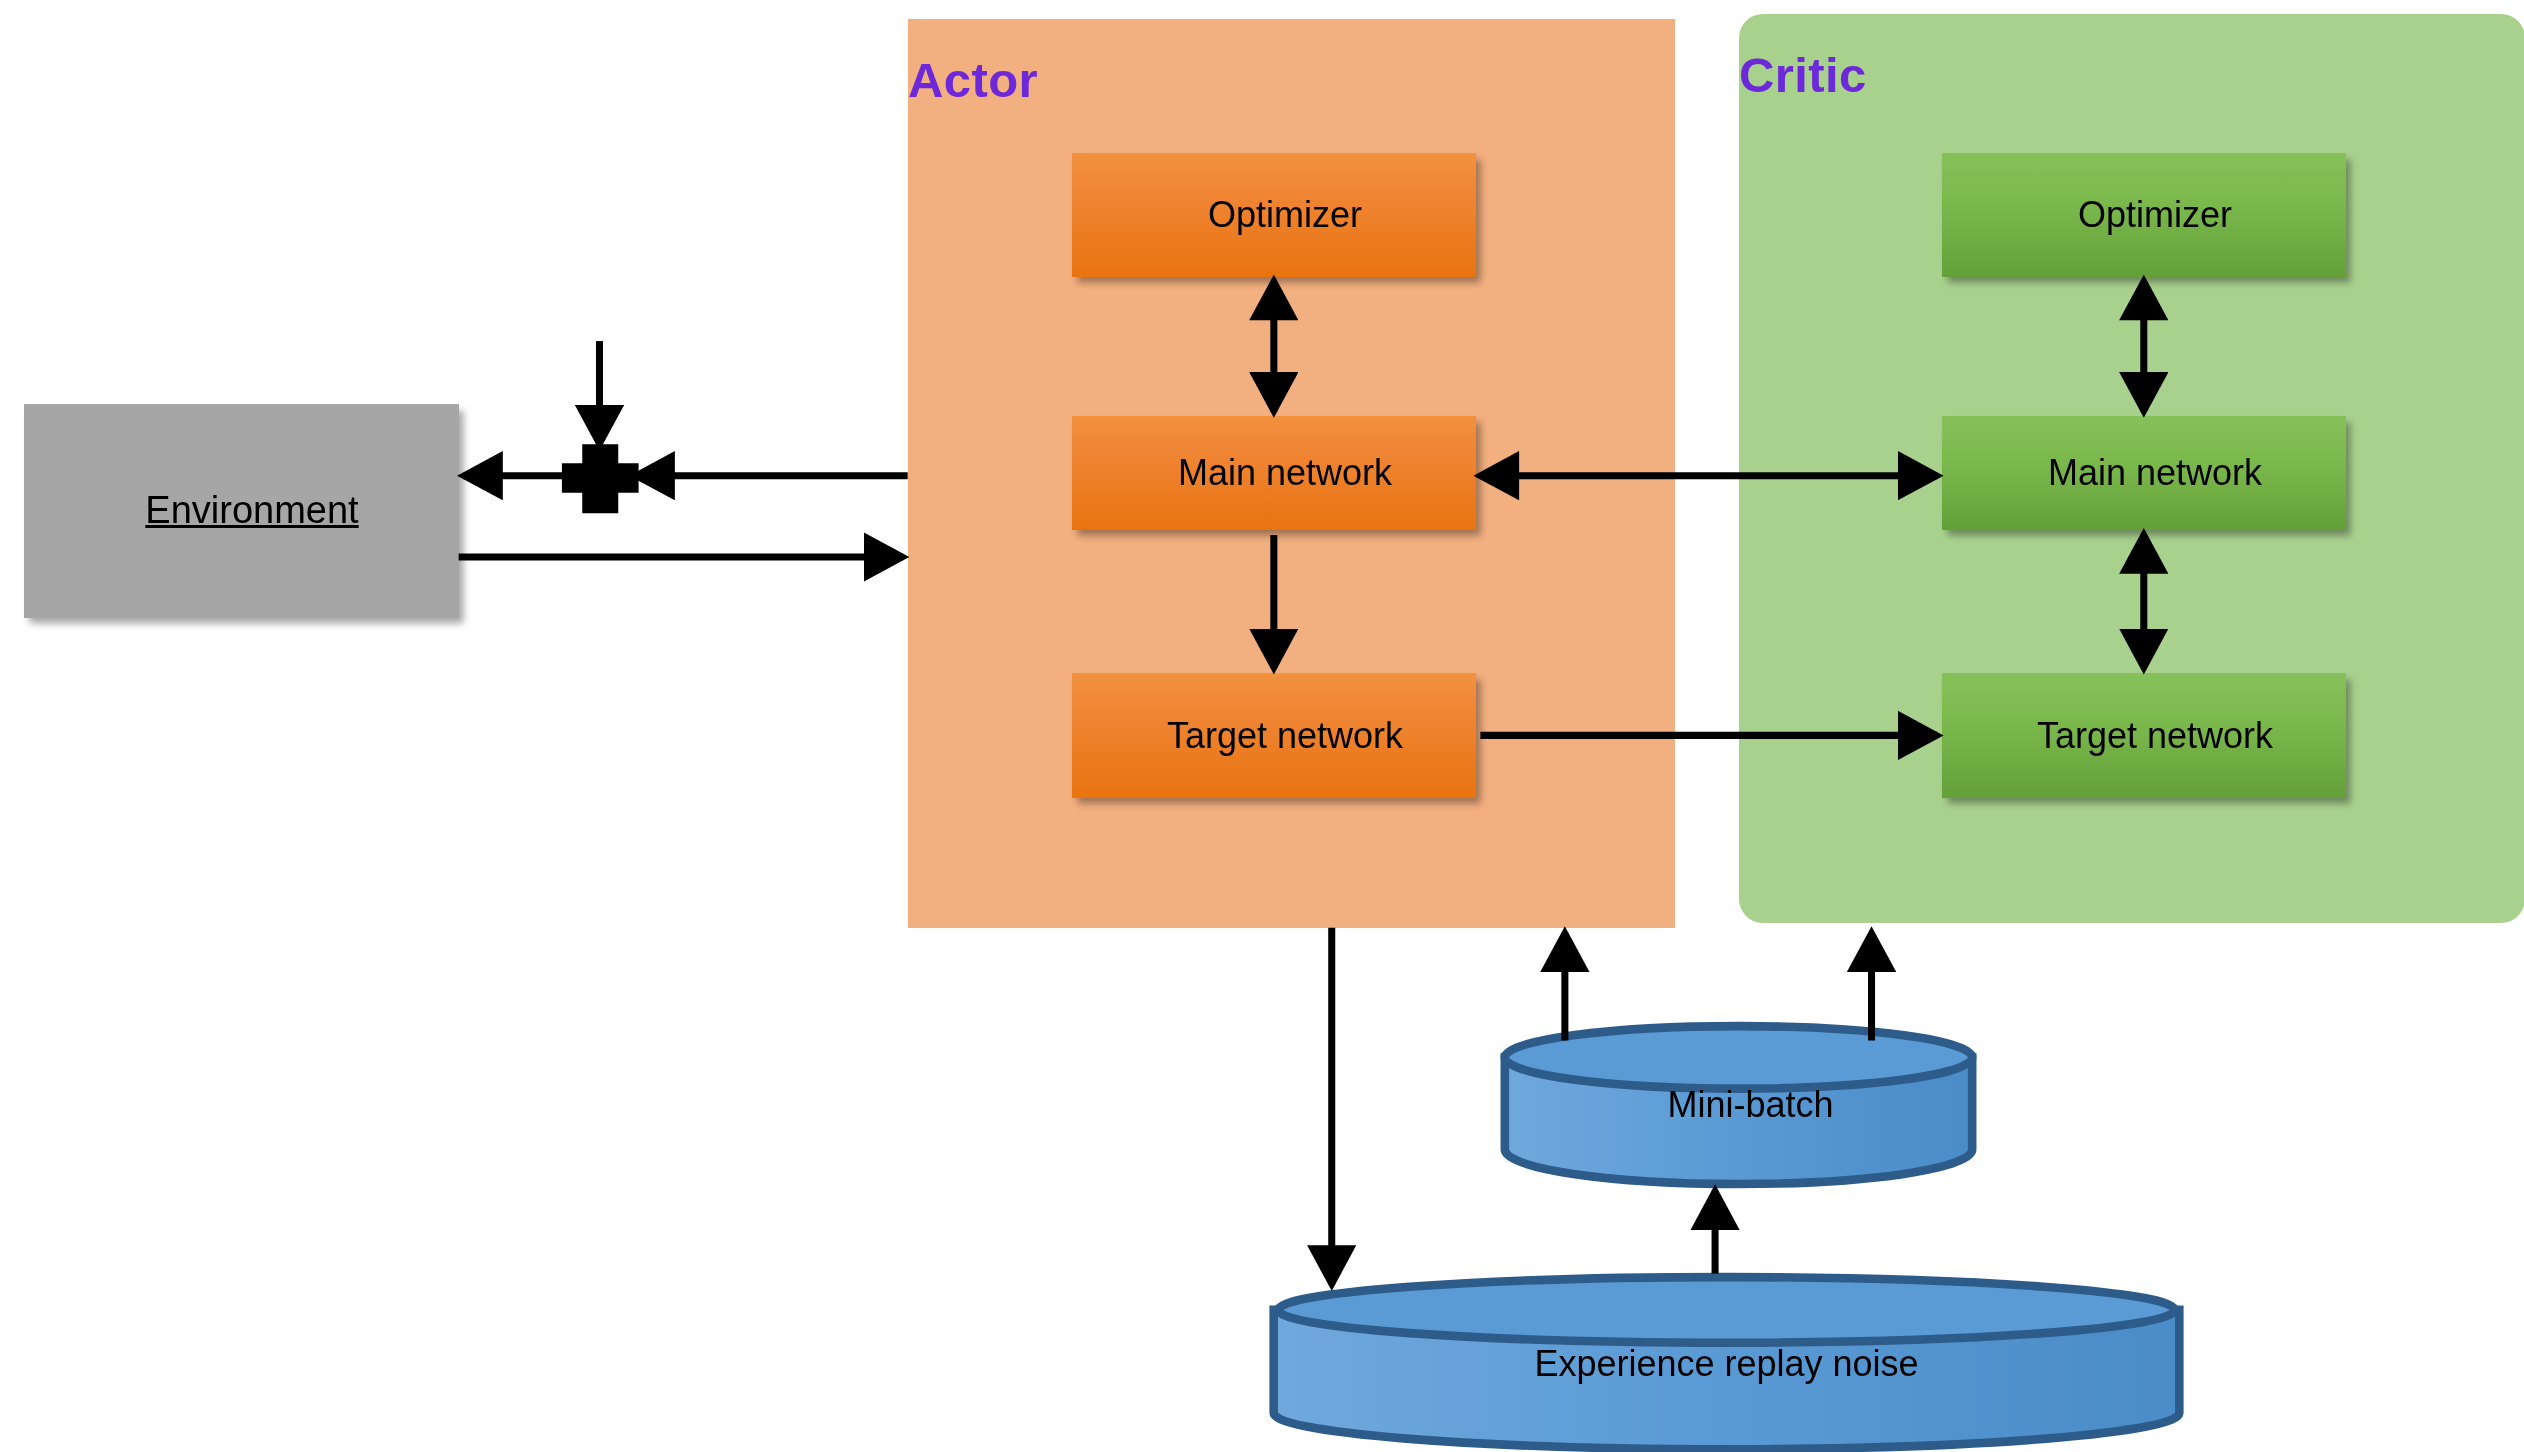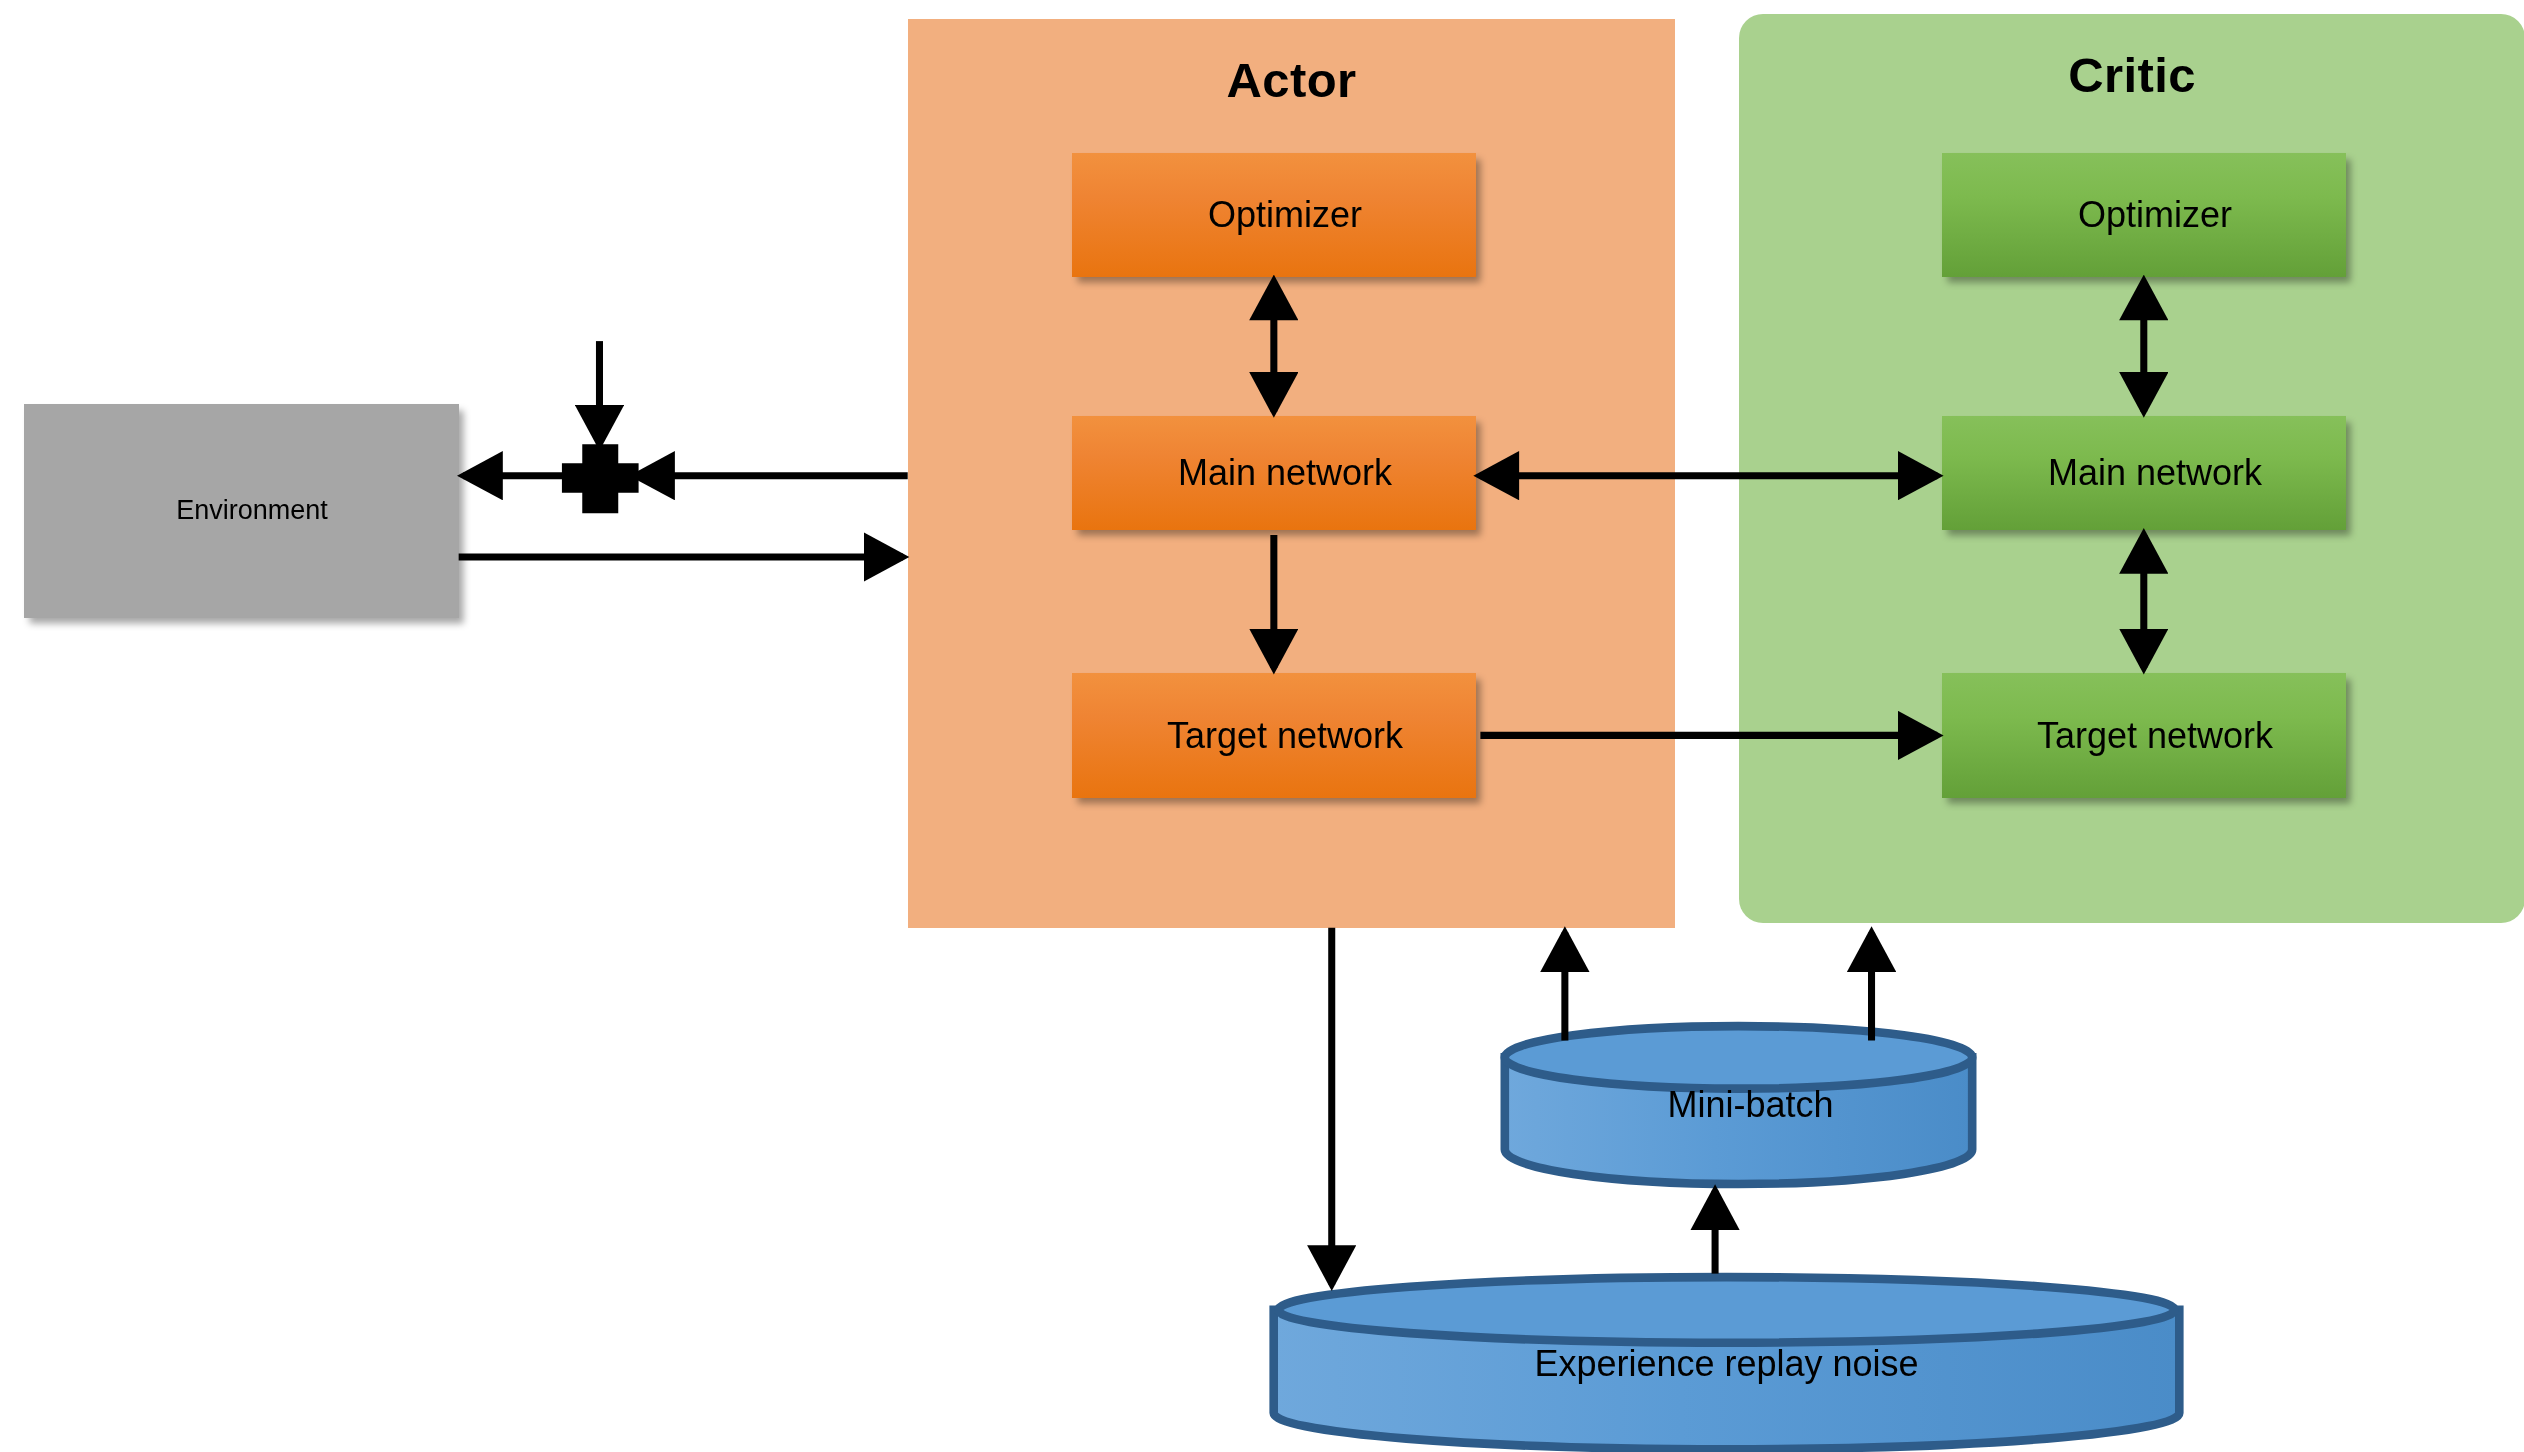--- a/index.html
+++ b/index.html
@@ -24,10 +24,9 @@
   .panel-title {
     position: absolute;
     width: 100%;
-    text-align: center;
     font-weight: bold;
     font-size: 49px;
-    color: #000000;
+    color: #6d28d9;
     letter-spacing: 0.4px;
   }
   .actor-panel { background: #F2AF7F; }

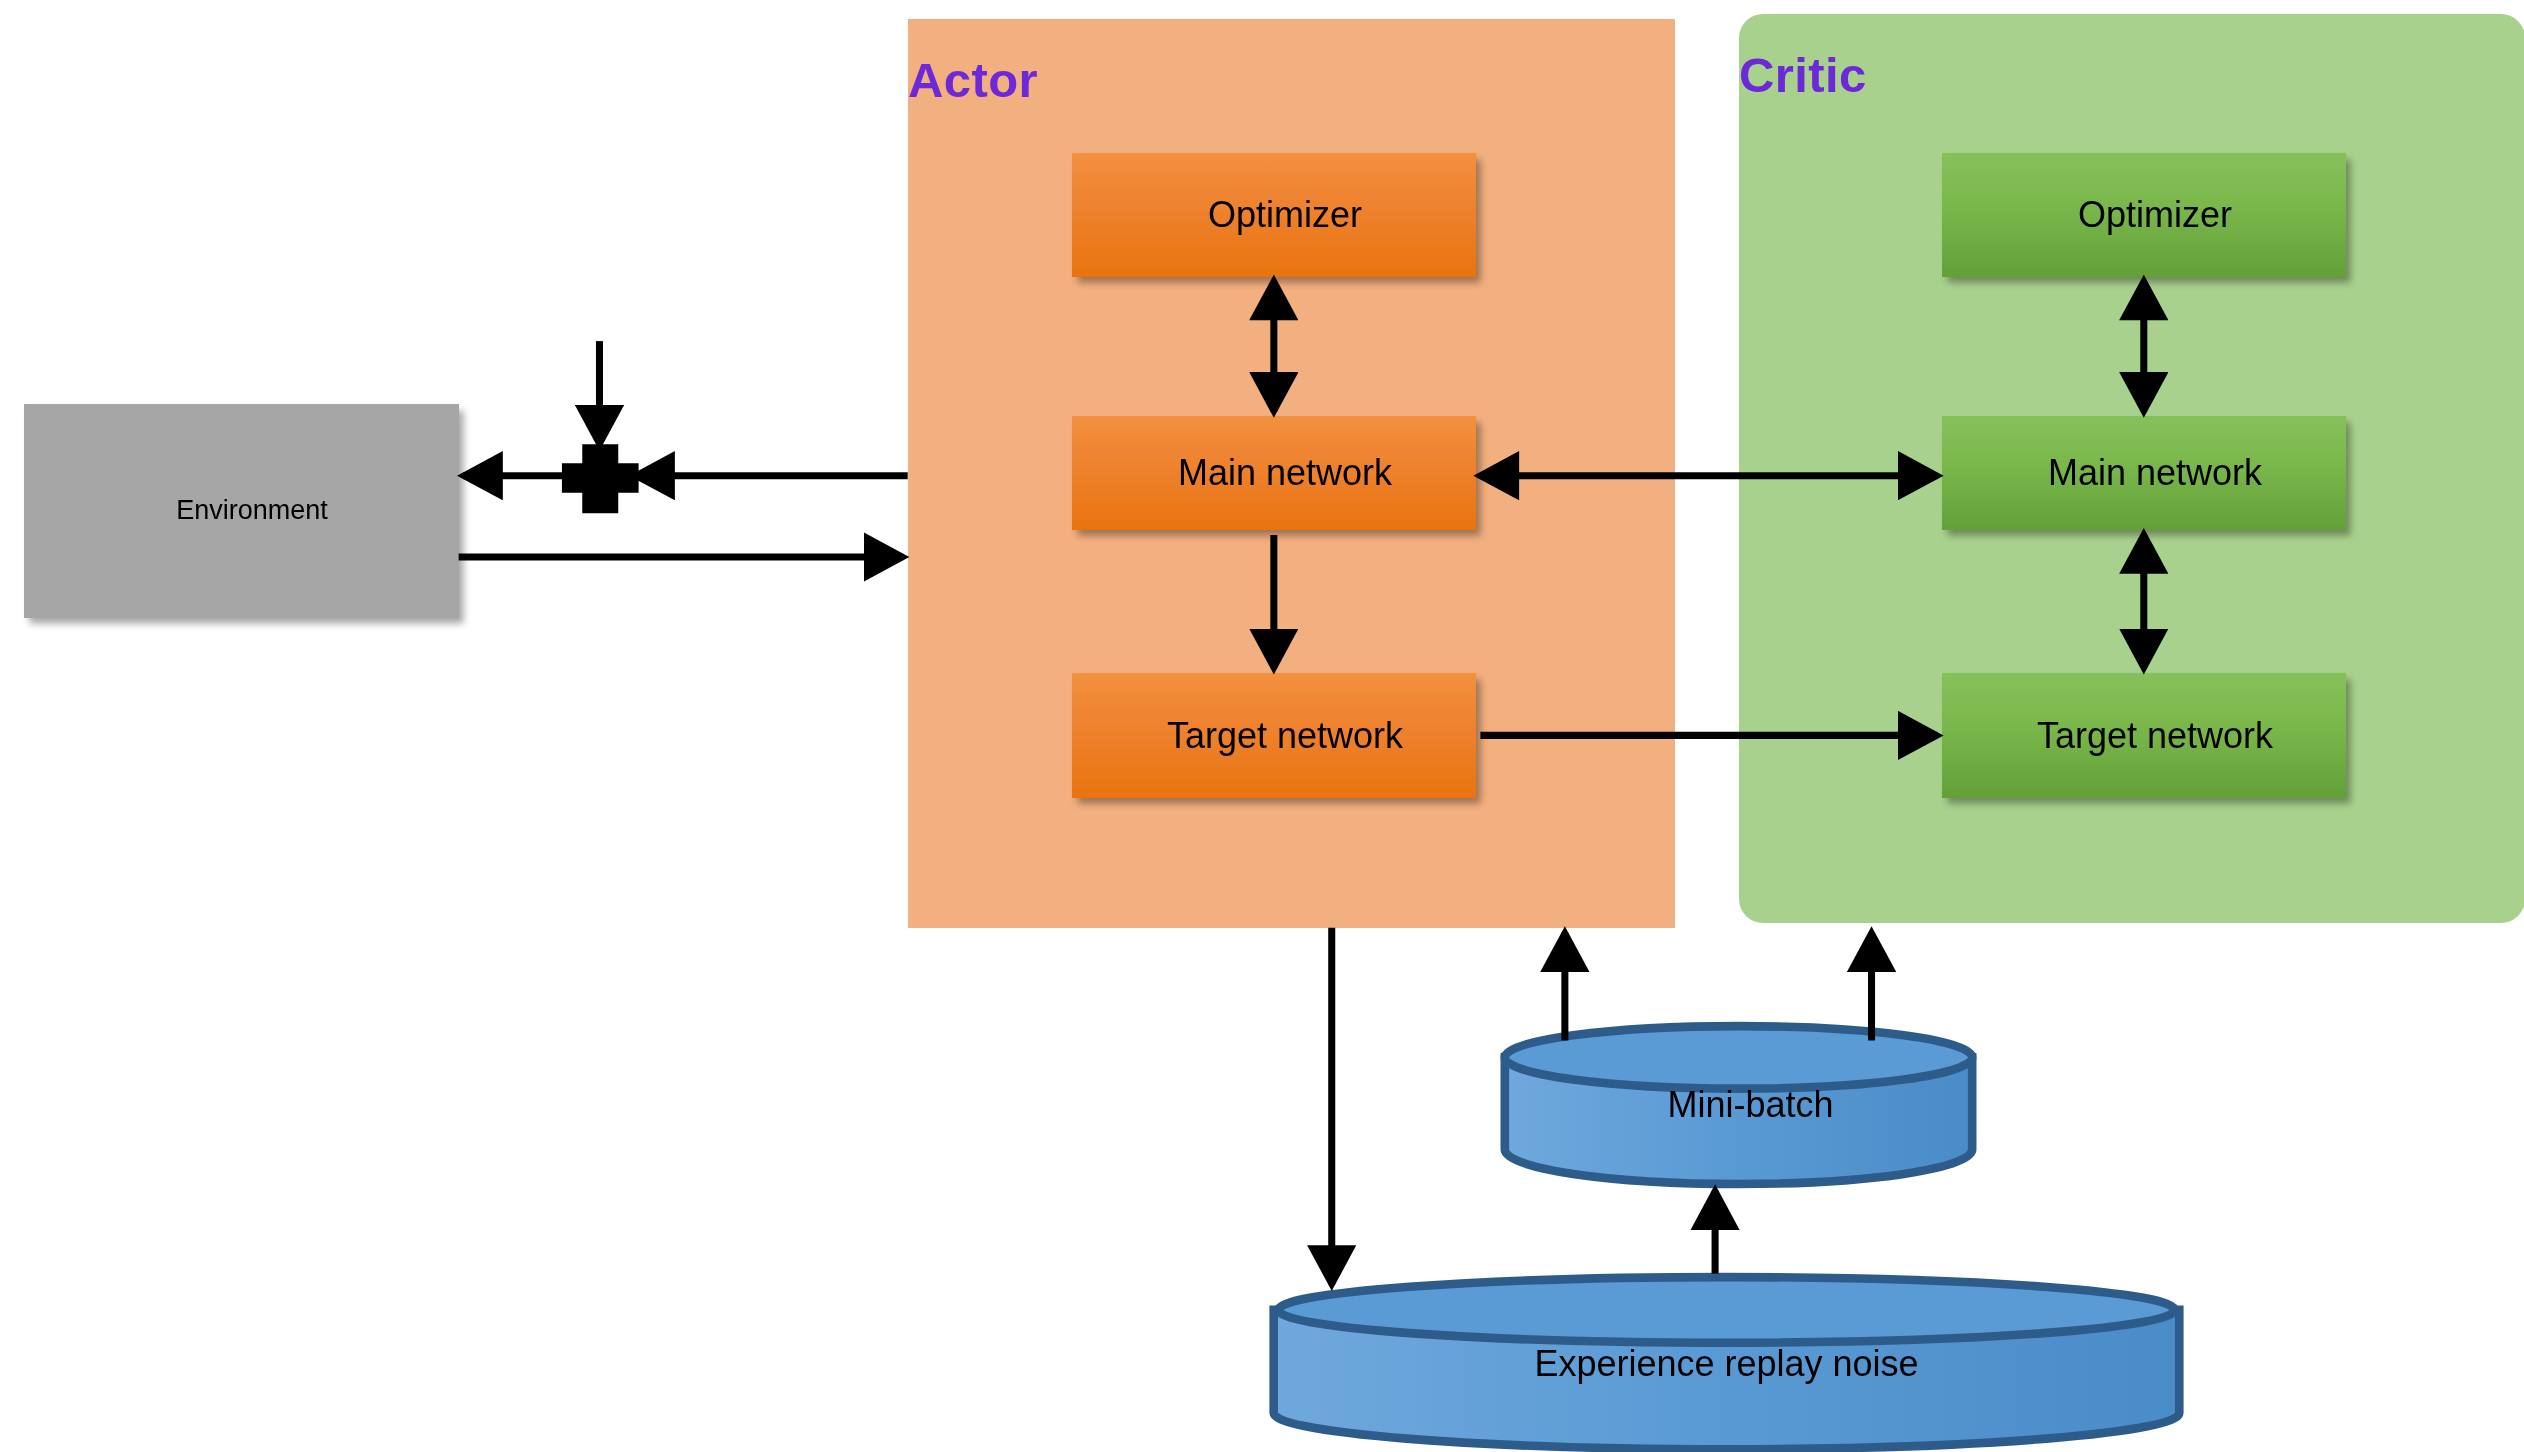--- a/index.html
+++ b/index.html
@@ -91,7 +91,7 @@
     <div class="panel-title" style="top:33px;">Critic</div>
   </div>
 
-  <div class="nodebox gray-box" style="left:23.5px; top:404px; width:435px; height:214px; font-size:27px;">
+  <div class="nodebox gray-box" style="left:23.5px; top:404px; width:435px; height:214px; font-size:38px;text-decoration:underline;">
     <span>Environment</span>
   </div>
 

